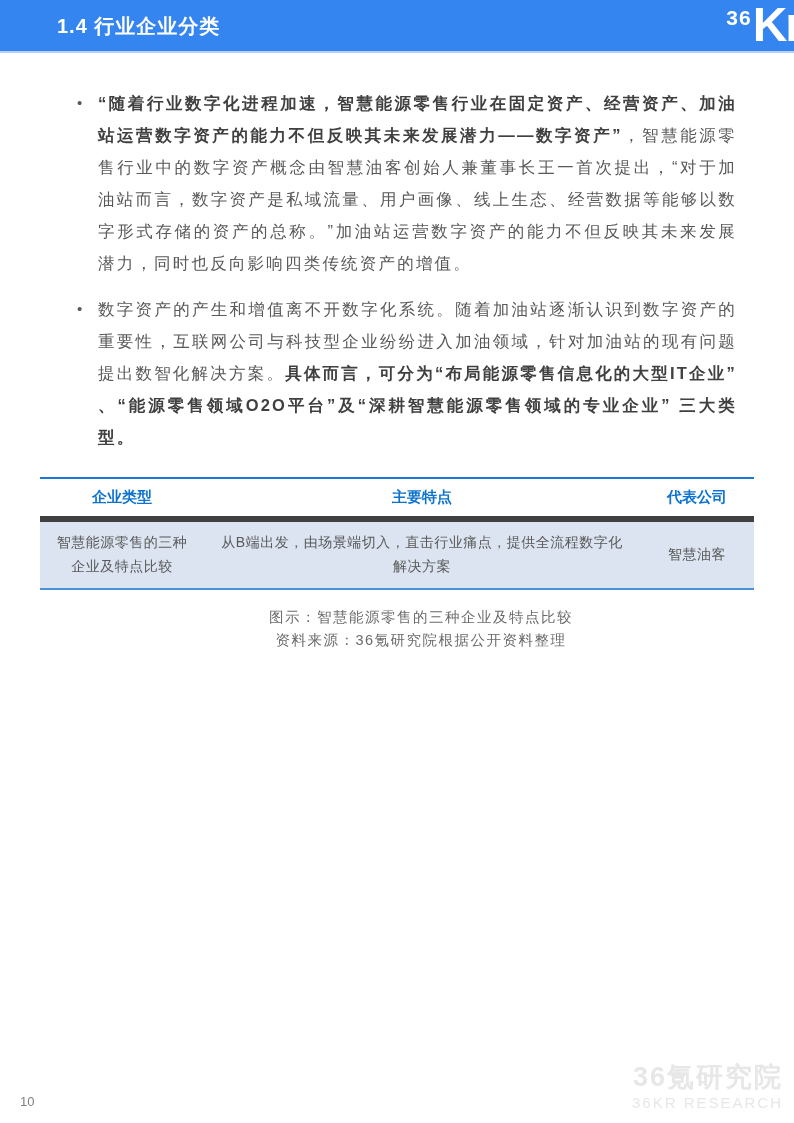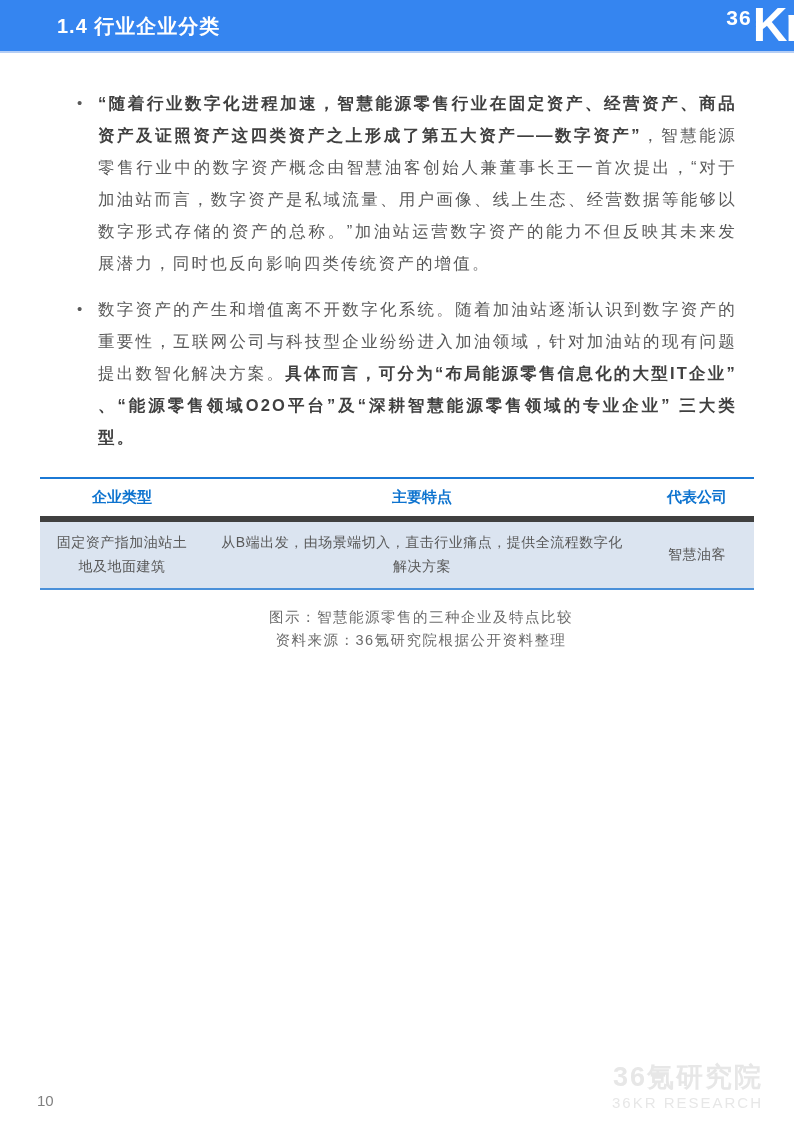--- a/index.html
+++ b/index.html
@@ -138,7 +138,7 @@
 
 
     <ul class="bullets">
-        <li><span class="b">“随着行业数字化进程加速，智慧能源零售行业在固定资产、经营资产、商品资产及证照资产这四类资产之上形成了第五大资产——数字资产”</span><span>，智慧能源零售行业中的数字资产概念由智慧油客创始人兼董事长王一首次提出，“对于加油站而言，数字资产是私域流量、用户画像、线上生态、经营数据等能够以数字形式存储的资产的总称。”加油站运营数字资产的能力不但反映其未来发展潜力，同时也反向影响四类传统资产的增值。</span></li>
+        <li><span class="b">“随着行业数字化进程加速，智慧能源零售行业在固定资产、经营资产、加油站运营数字资产的能力不但反映其未来发展潜力——数字资产”</span><span>，智慧能源零售行业中的数字资产概念由智慧油客创始人兼董事长王一首次提出，“对于加油站而言，数字资产是私域流量、用户画像、线上生态、经营数据等能够以数字形式存储的资产的总称。”加油站运营数字资产的能力不但反映其未来发展潜力，同时也反向影响四类传统资产的增值。</span></li>
         <li><span>数字资产的产生和增值离不开数字化系统。随着加油站逐渐认识到数字资产的重要性，互联网公司与科技型企业纷纷进入加油领域，针对加油站的现有问题提出数智化解决方案。</span><span class="b">具体而言，可分为“布局能源零售信息化的大型IT企业” 、“能源零售领域O2O平台”及“深耕智慧能源零售领域的专业企业” 三大类型。</span></li>
       </ul>
 

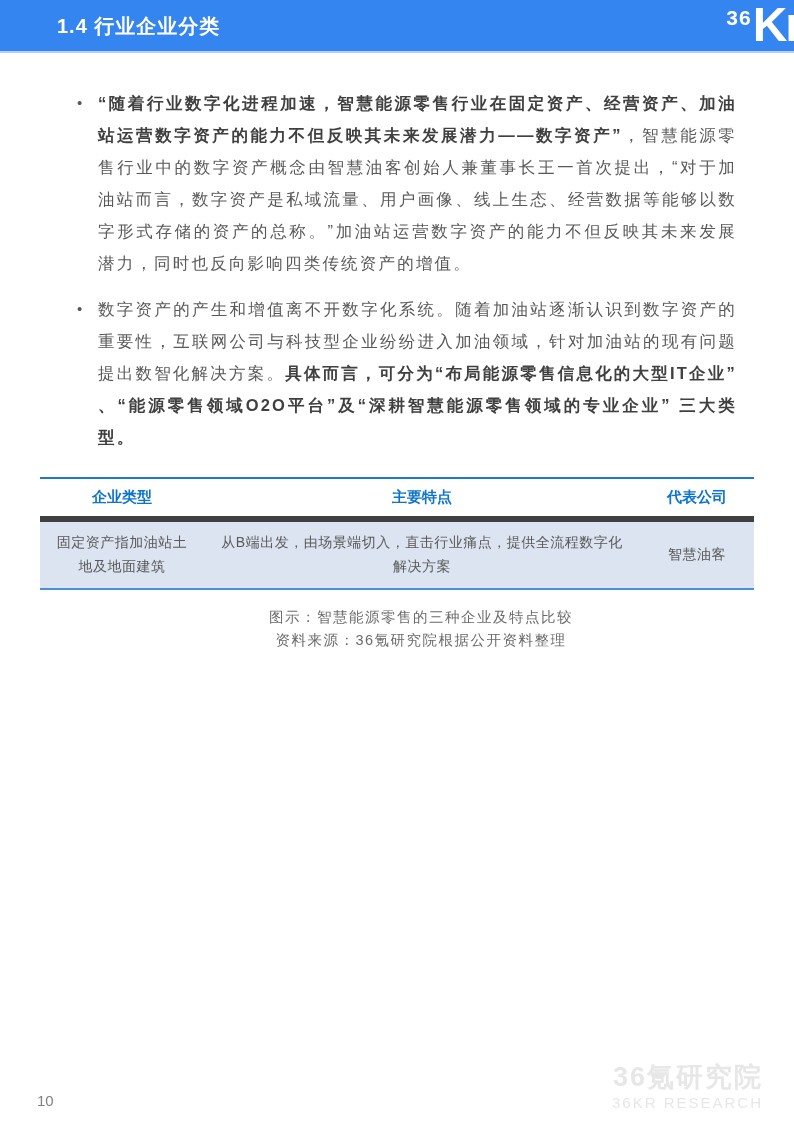--- a/index.html
+++ b/index.html
@@ -157,7 +157,7 @@
       </thead>
       <tbody>
           <tr>
-            <td>固定资产指加油站土地及地面建筑</td>
+            <td>智慧能源零售的三种企业及特点比较</td>
             <td>从B端出发，由场景端切入，直击行业痛点，提供全流程数字化解决方案</td>
             <td>智慧油客</td>
           </tr>

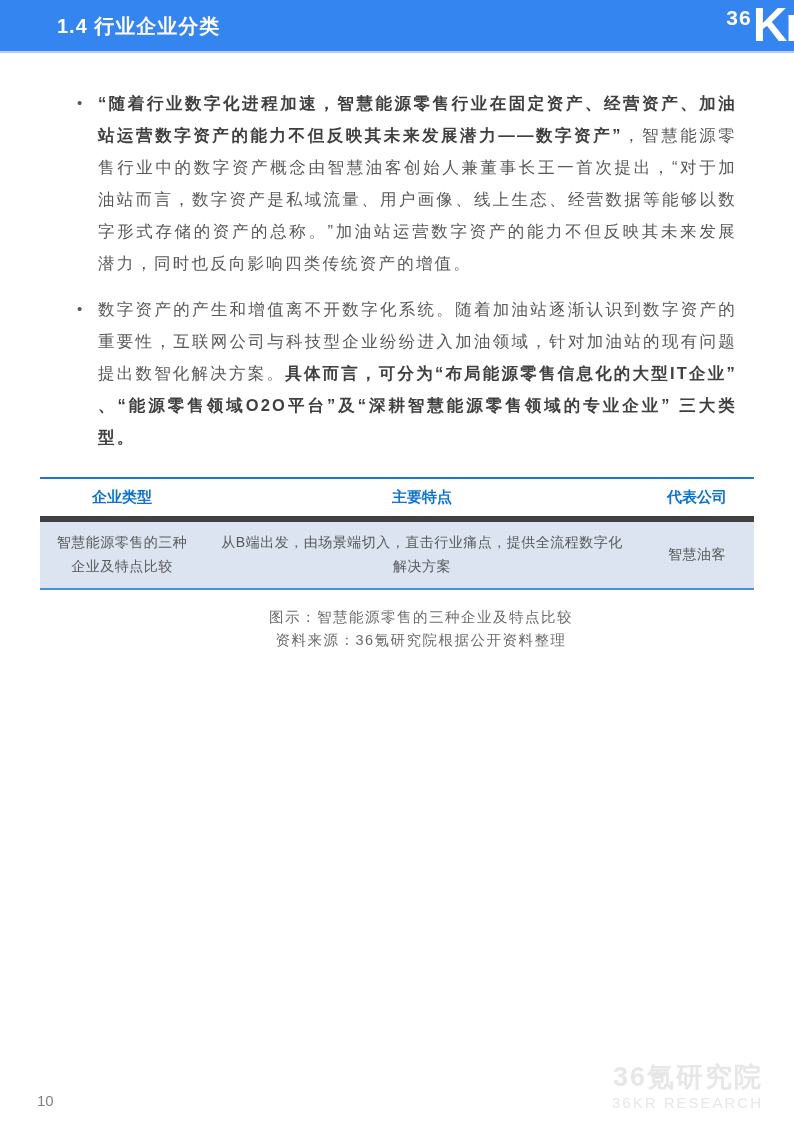--- a/index.html
+++ b/index.html
@@ -113,7 +113,7 @@
     color:#808080; font-size:15px;
   }
   .watermark {
-    position:absolute; right:31px; bottom:12px;
+    position:absolute; right:11px; bottom:12px;
     text-align:right;
     color:#e7e7e7;
     user-select:none;

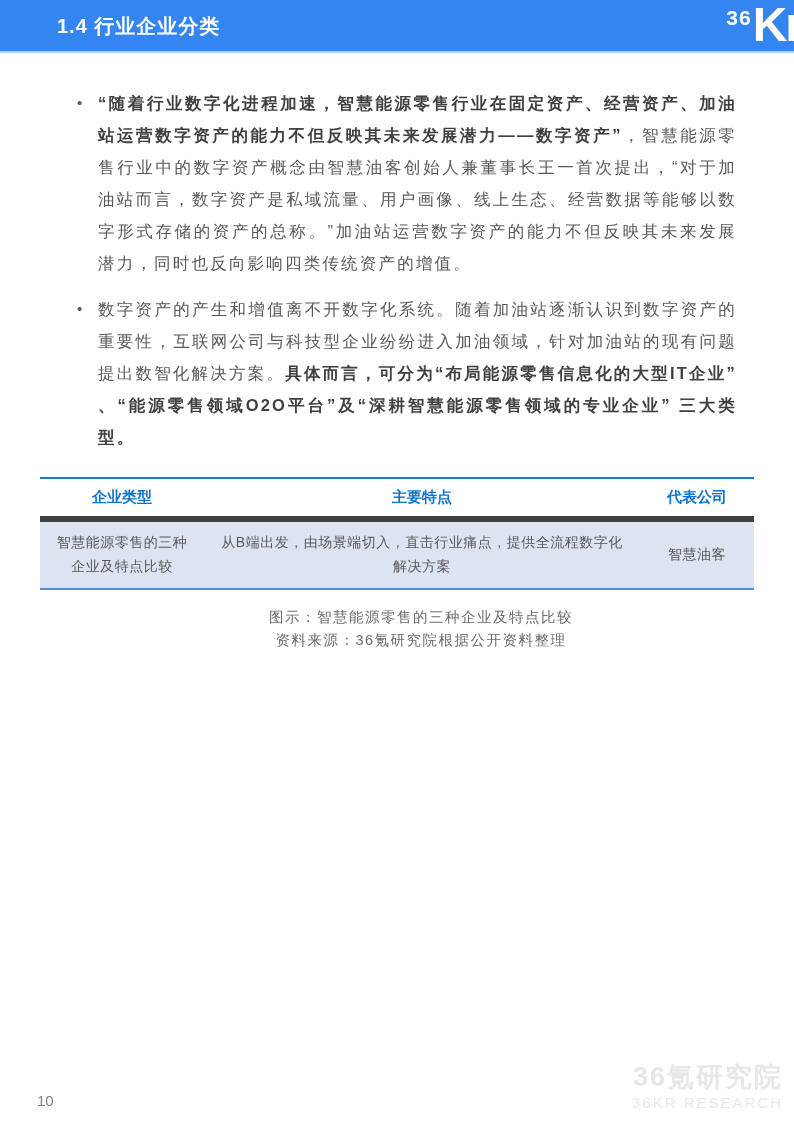--- a/index.html
+++ b/index.html
@@ -109,8 +109,8 @@
 
   
   .page-number {
-    position:absolute; left:37px; bottom:14px;
-    color:#808080; font-size:15px;
+    position:absolute; left:20px; bottom:14px;
+    color:#808080; font-size:13px;
   }
   .watermark {
     position:absolute; right:11px; bottom:12px;

